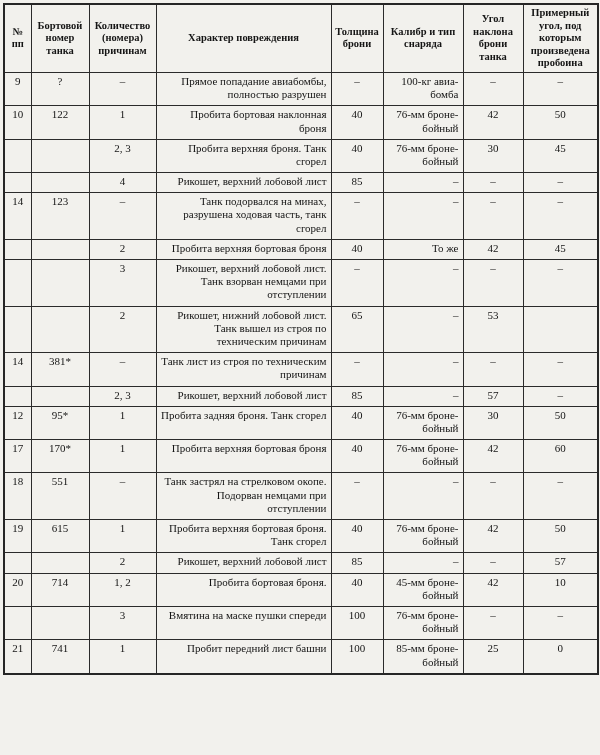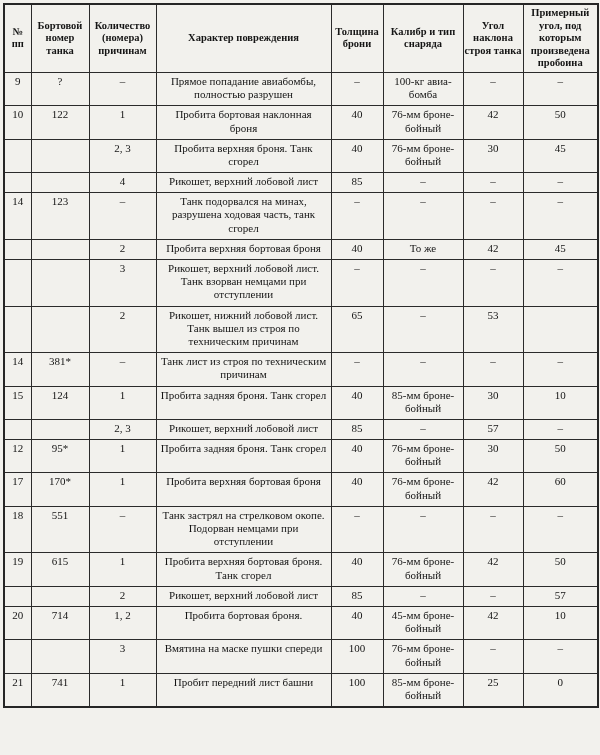--- a/index.html
+++ b/index.html
@@ -59,7 +59,7 @@
         <th>Характер повреждения</th>
         <th>Толщина брони</th>
         <th>Калибр и тип снаряда</th>
-        <th>Угол наклона строя танка</th>
+        <th>Угол наклона брони танка</th>
         <th>Примерный угол, под которым произведена пробоина</th>
       </tr>
     </thead>

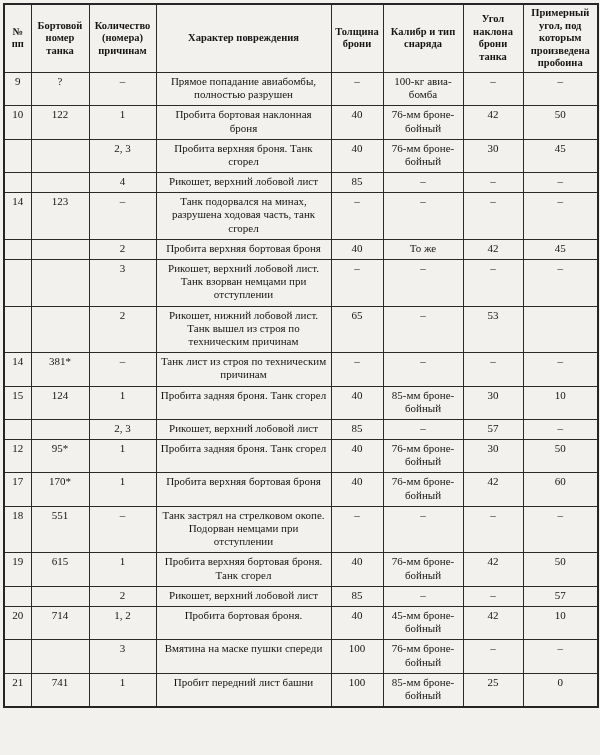--- a/index.html
+++ b/index.html
@@ -34,7 +34,7 @@
     line-height: 1.2;
   }
   td.c0, td.c1, td.c2, td.c4, td.c6, td.c7 { text-align: center; }
-  td.c3, td.c5 { text-align: center; }
+  td.c3, td.c5 { text-align: right; }
 </style>
 </head>
 <body>

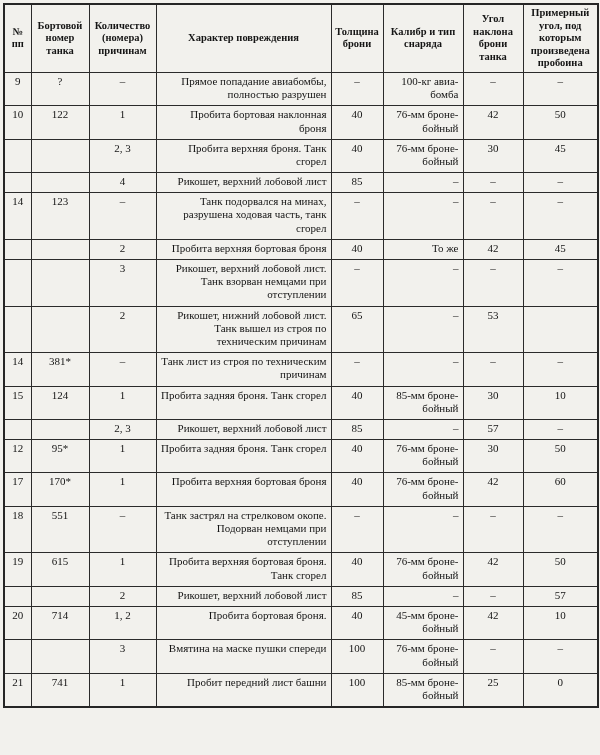--- a/index.html
+++ b/index.html
@@ -155,16 +155,6 @@
           <td class="c7">–</td>
         </tr>
         <tr>
-          <td class="c0">15</td>
-          <td class="c1">124</td>
-          <td class="c2">1</td>
-          <td class="c3">Пробита задняя броня. Танк сгорел</td>
-          <td class="c4">40</td>
-          <td class="c5">85-мм броне-бойный</td>
-          <td class="c6">30</td>
-          <td class="c7">10</td>
-        </tr>
-        <tr>
           <td class="c0"></td>
           <td class="c1"></td>
           <td class="c2">2, 3</td>

